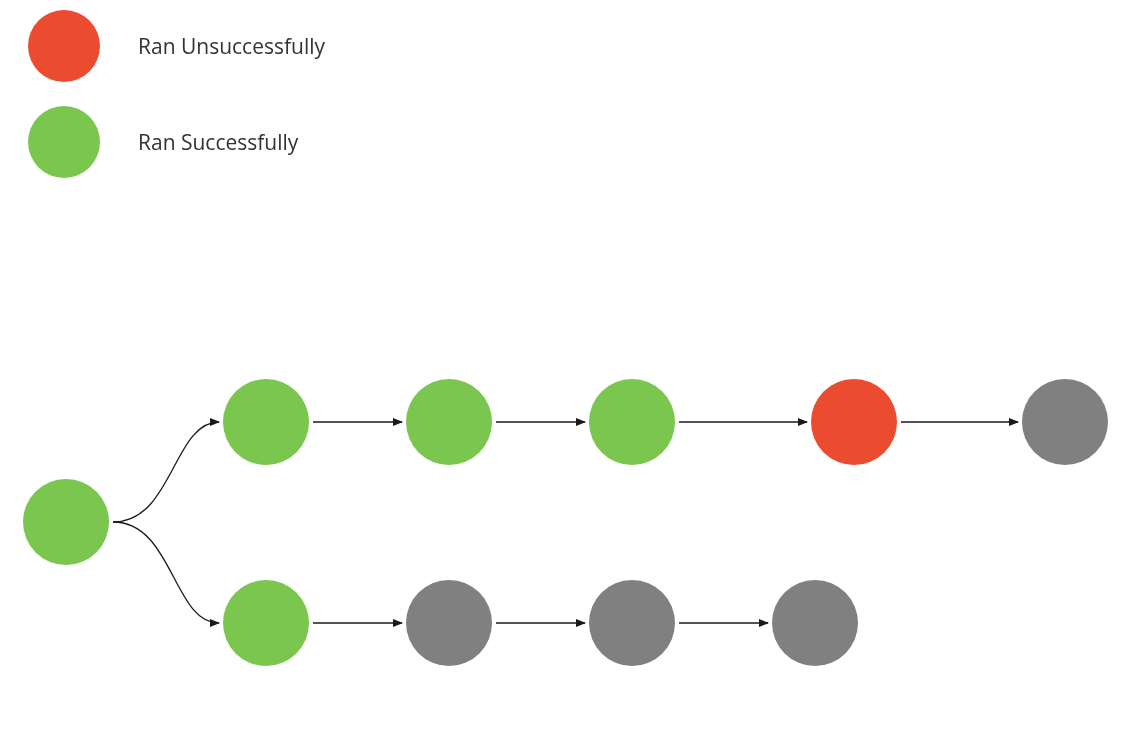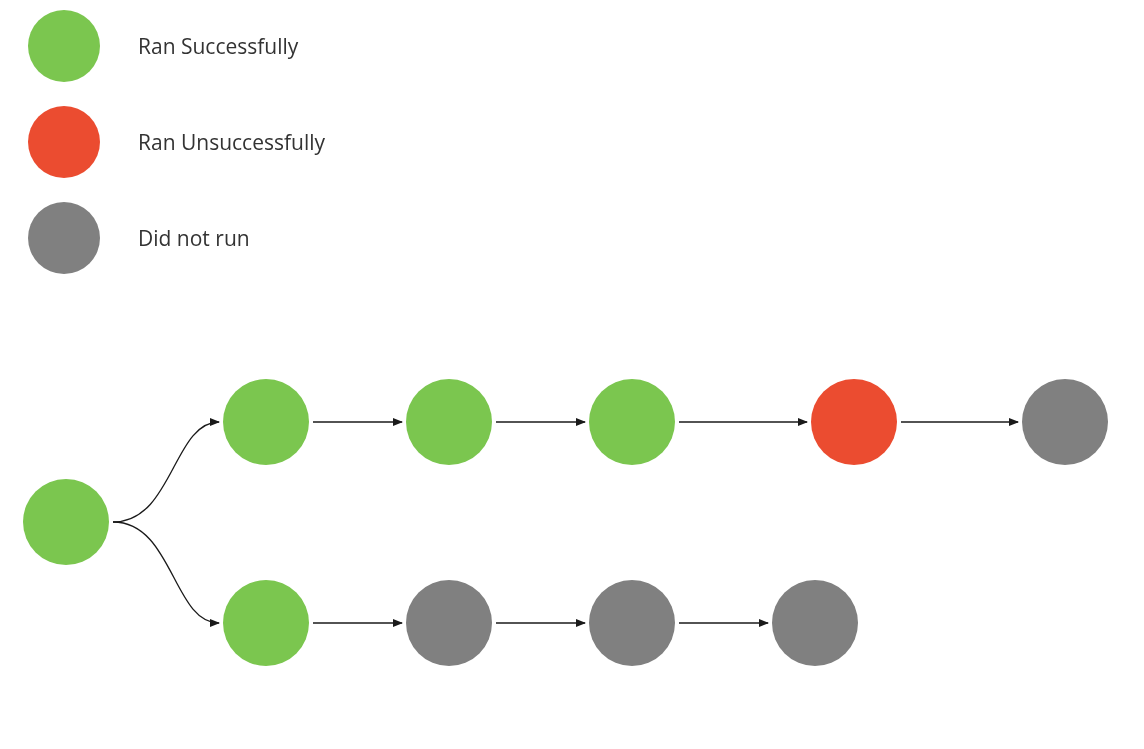--- a/index.html
+++ b/index.html
@@ -59,12 +59,12 @@
 
 <div class="legend">
   <div class="legend-item">
+    <div class="swatch" style="background:#eb4c30"></div>
+    <span class="legend-label">Ran Unsuccessfully</span>
+  </div>
+  <div class="legend-item">
     <div class="swatch" style="background:#7bc64f"></div>
     <span class="legend-label">Ran Successfully</span>
-  </div>
-  <div class="legend-item">
-    <div class="swatch" style="background:#eb4c30"></div>
-    <span class="legend-label">Ran Unsuccessfully</span>
   </div>
   <div class="legend-item">
     <div class="swatch" style="background:#808080"></div>

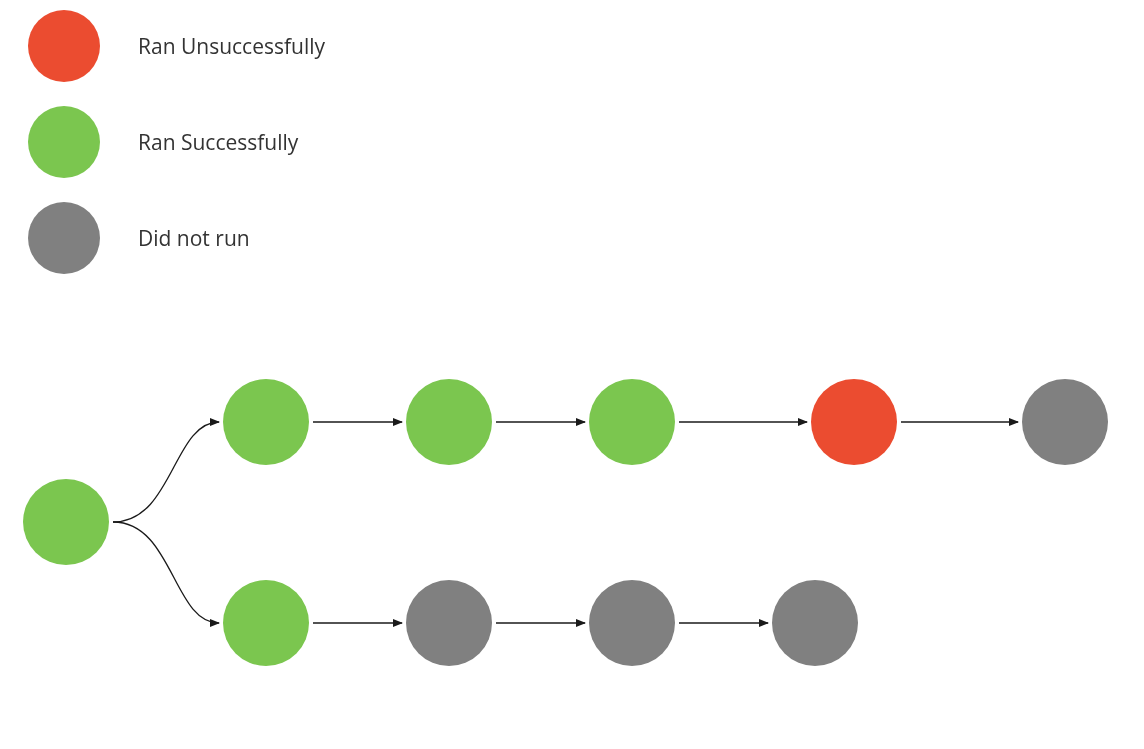--- a/index.html
+++ b/index.html
@@ -66,10 +66,6 @@
     <div class="swatch" style="background:#7bc64f"></div>
     <span class="legend-label">Ran Successfully</span>
   </div>
-  <div class="legend-item">
-    <div class="swatch" style="background:#808080"></div>
-    <span class="legend-label">Did not run</span>
-  </div>
 </div>
 
 <div class="diagram">

